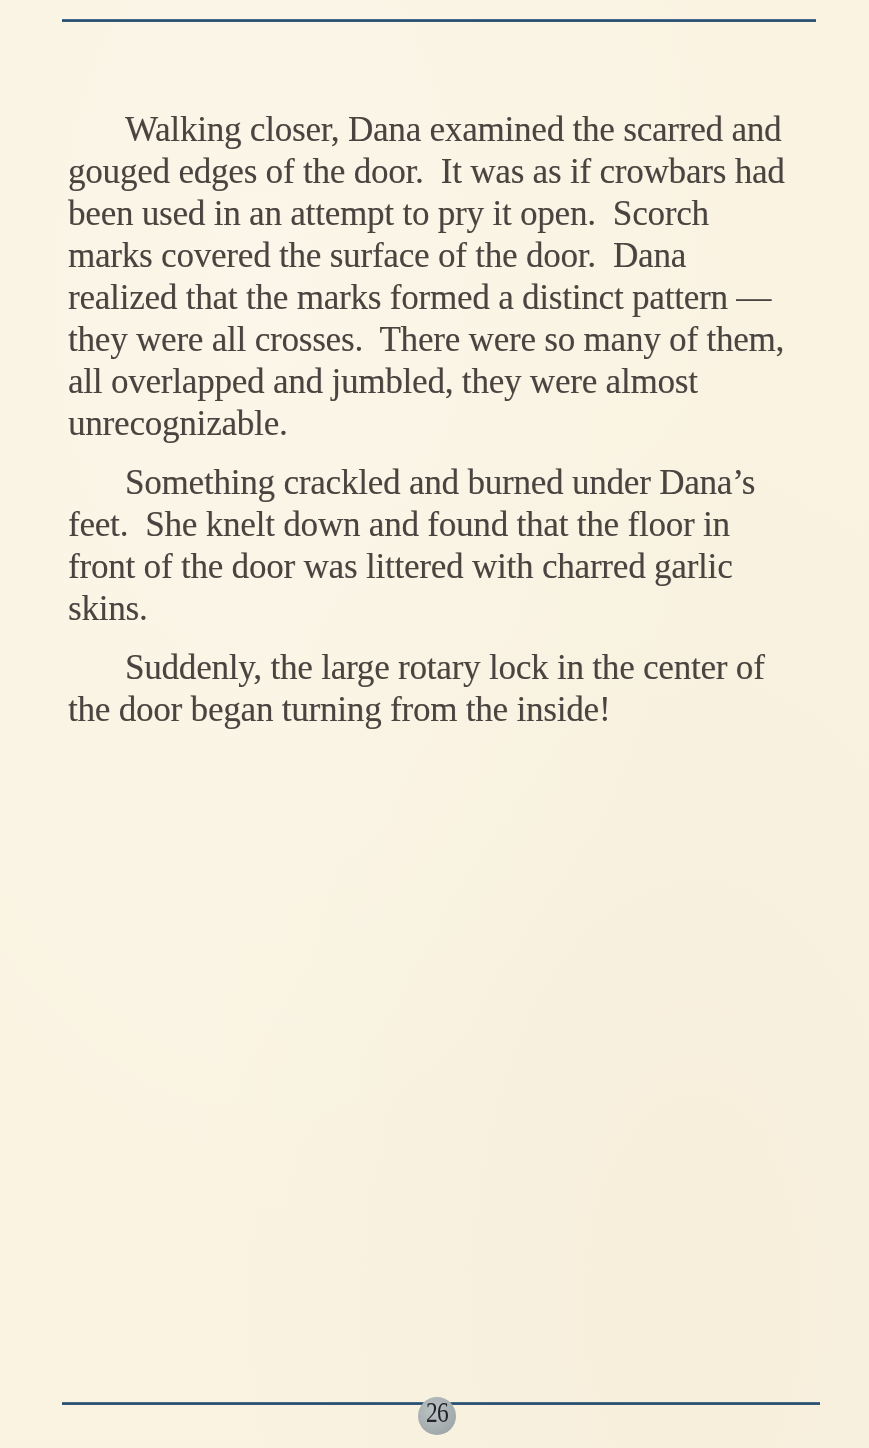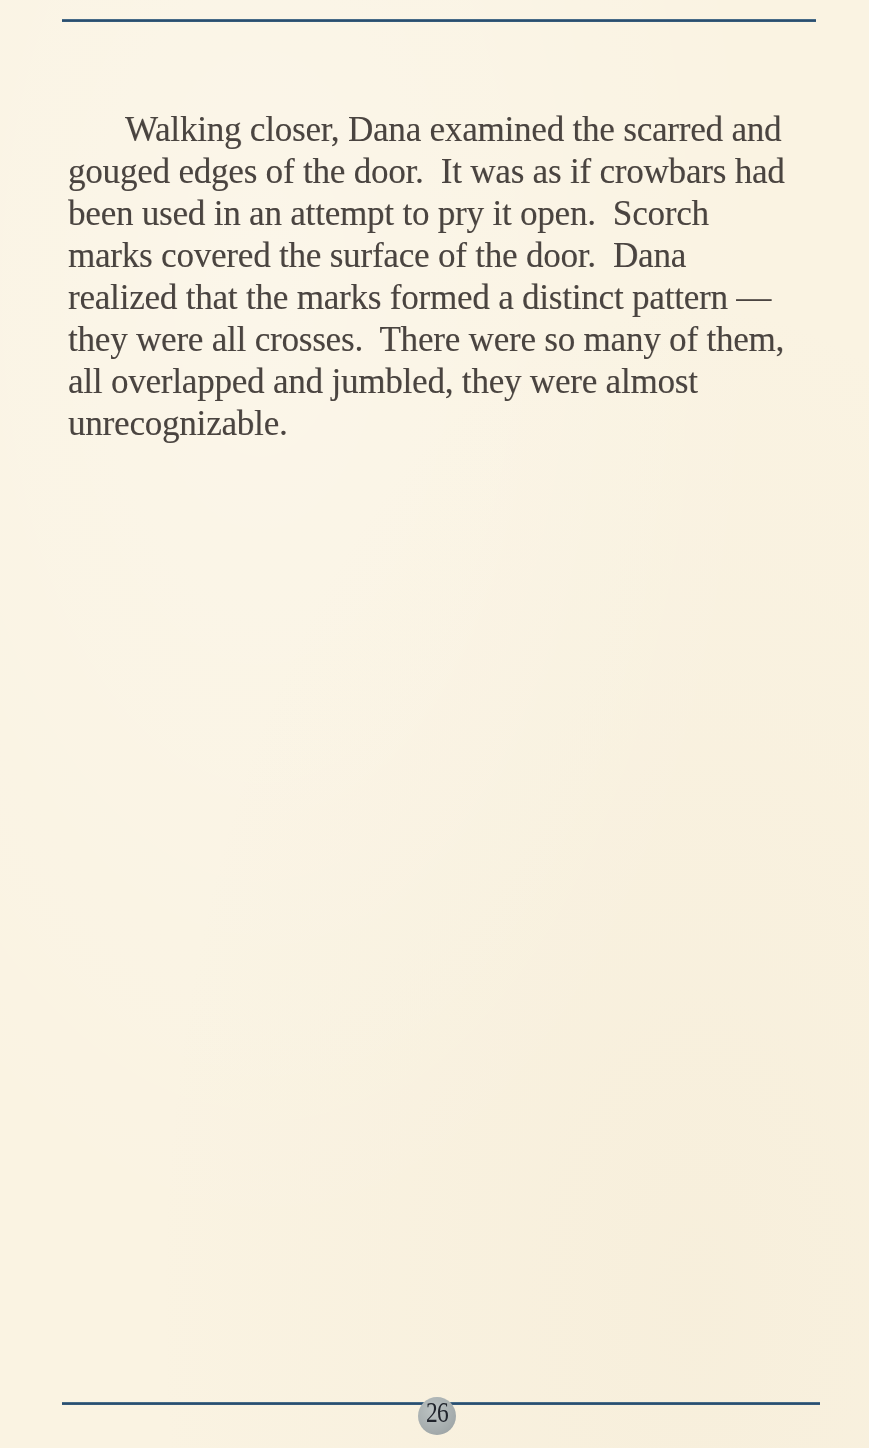--- a/index.html
+++ b/index.html
@@ -70,6 +70,10 @@
 they were all crosses.  There were so many of them,
 all overlapped and jumbled, they were almost
 unrecognizable.</p>
+  <p>Something crackled and burned under Dana’s
+feet.  She knelt down and found that the floor in
+front of the door was littered with charred garlic
+skins.</p>
 </div>
 
 <div class="rule bottom-rule"></div>

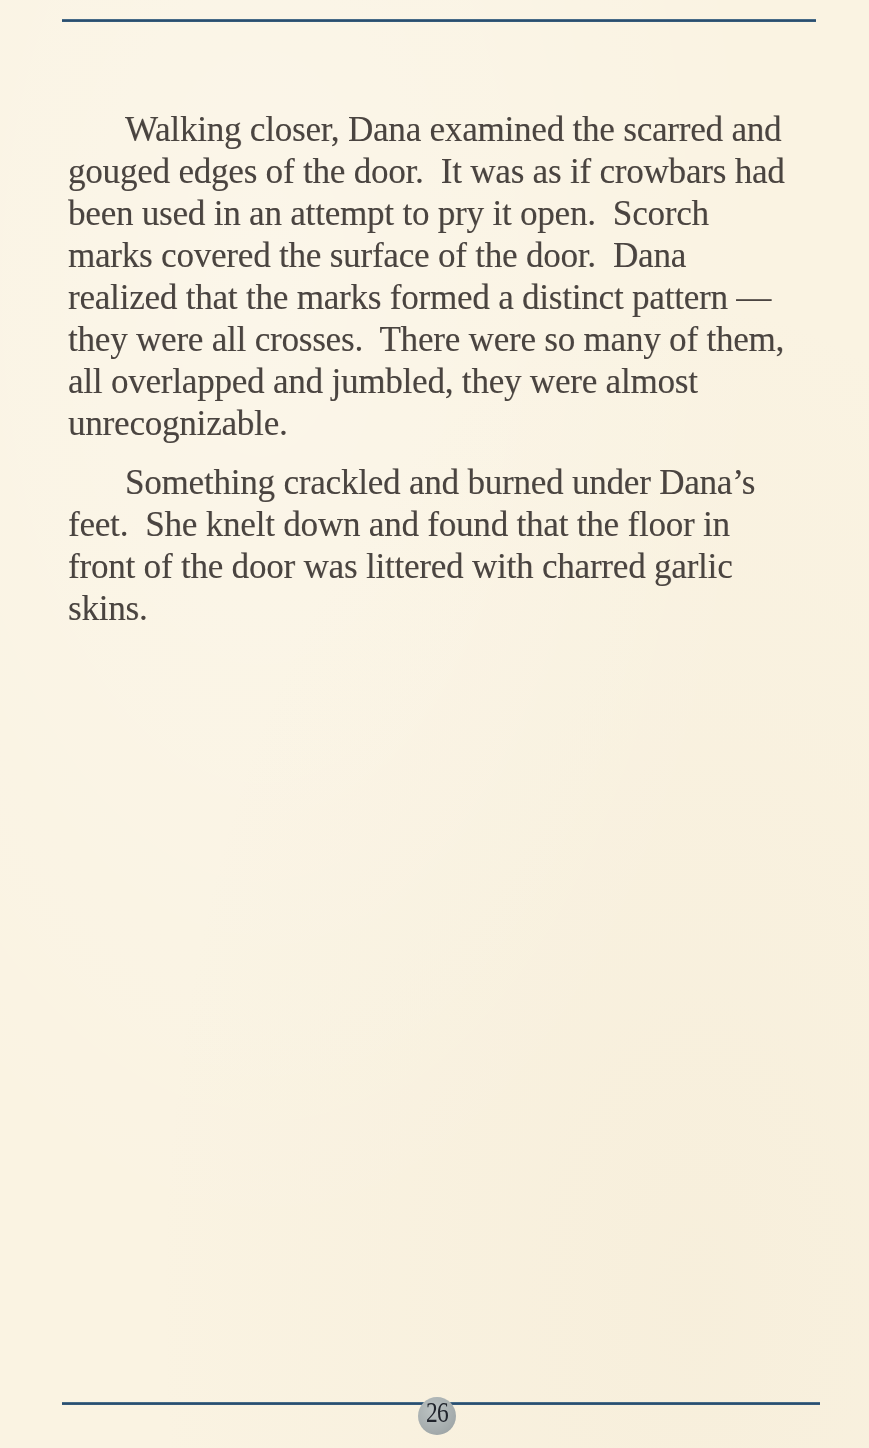--- a/index.html
+++ b/index.html
@@ -74,6 +74,8 @@
 feet.  She knelt down and found that the floor in
 front of the door was littered with charred garlic
 skins.</p>
+  <p>Suddenly, the large rotary lock in the center of
+the door began turning from the inside!</p>
 </div>
 
 <div class="rule bottom-rule"></div>

